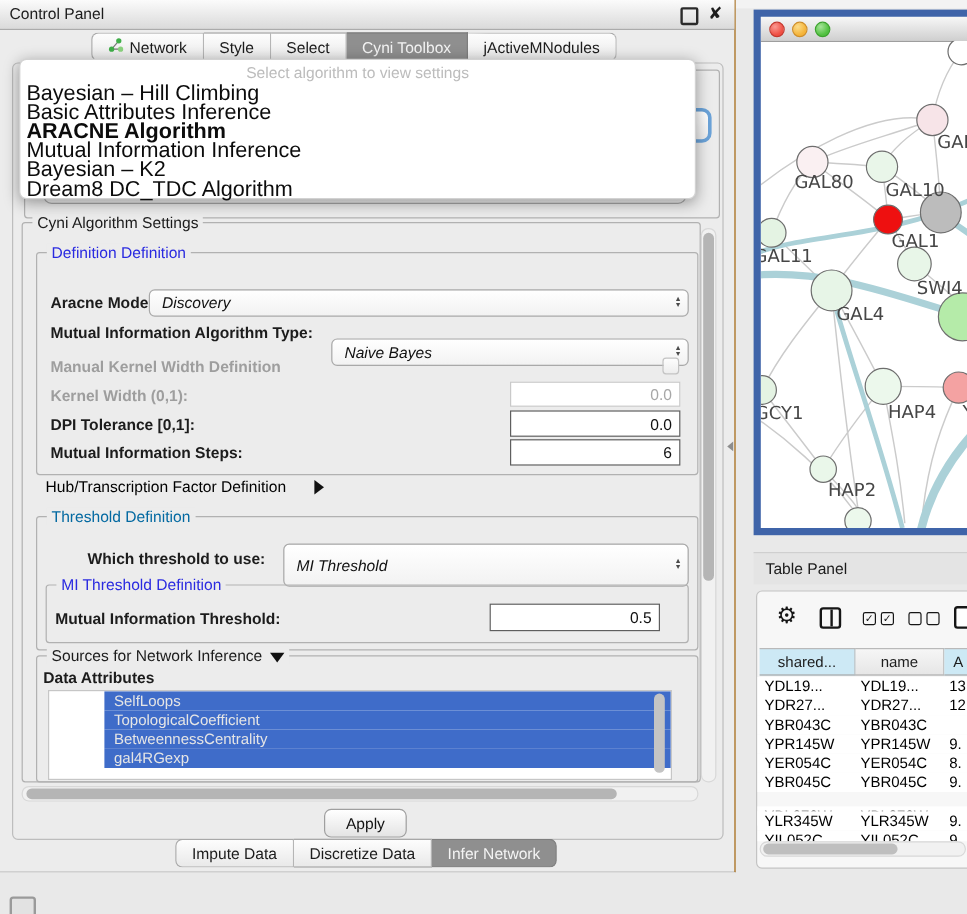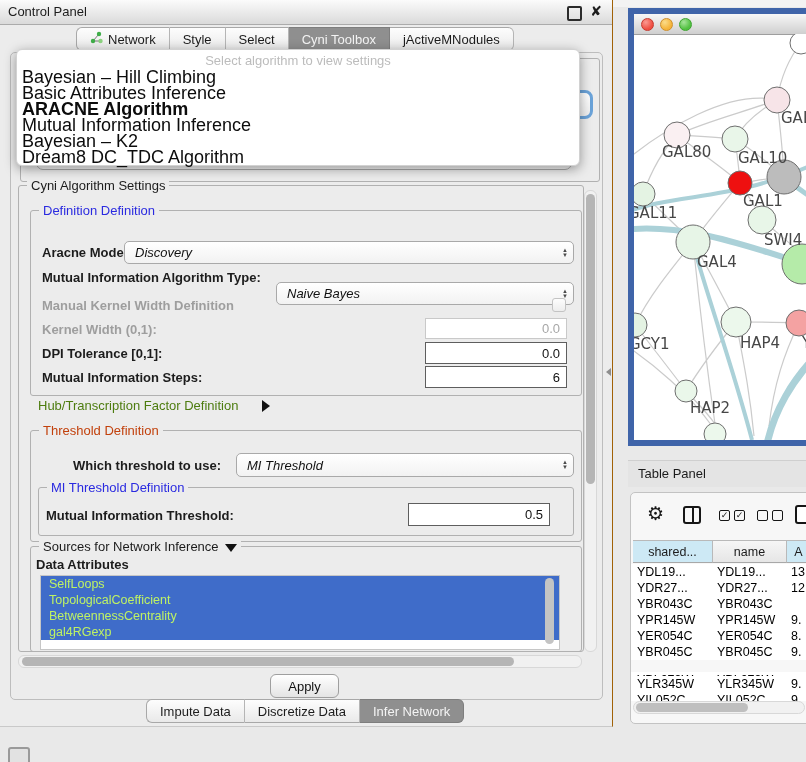--- a/index.html
+++ b/index.html
@@ -47,7 +47,7 @@
   .sb-track{background:#f1f1f1;border:1px solid #d8d8d8;border-radius:6px;box-sizing:border-box;}
   .sb-thumb{position:absolute;background:#b5b5b5;border-radius:5px;}
   .apply-btn{width:67px;height:22px;border:1px solid #9f9f9f;border-radius:6px;background:linear-gradient(#ffffff,#e4e4e4);font-size:13px;color:#111;display:flex;align-items:center;justify-content:center;}
-  .hub-row{font-size:13px;color:#4d7c0f;display:flex;align-items:center;gap:24px;}
+  .hub-row{font-size:13px;color:#000000;display:flex;align-items:center;gap:24px;}
   .arrow-right{width:0;height:0;border-left:8px solid #111;border-top:6px solid transparent;border-bottom:6px solid transparent;}
   .arrow-down{display:inline-block;width:0;height:0;border-top:8px solid #111;border-left:6px solid transparent;border-right:6px solid transparent;margin-left:6px;vertical-align:middle;}
   

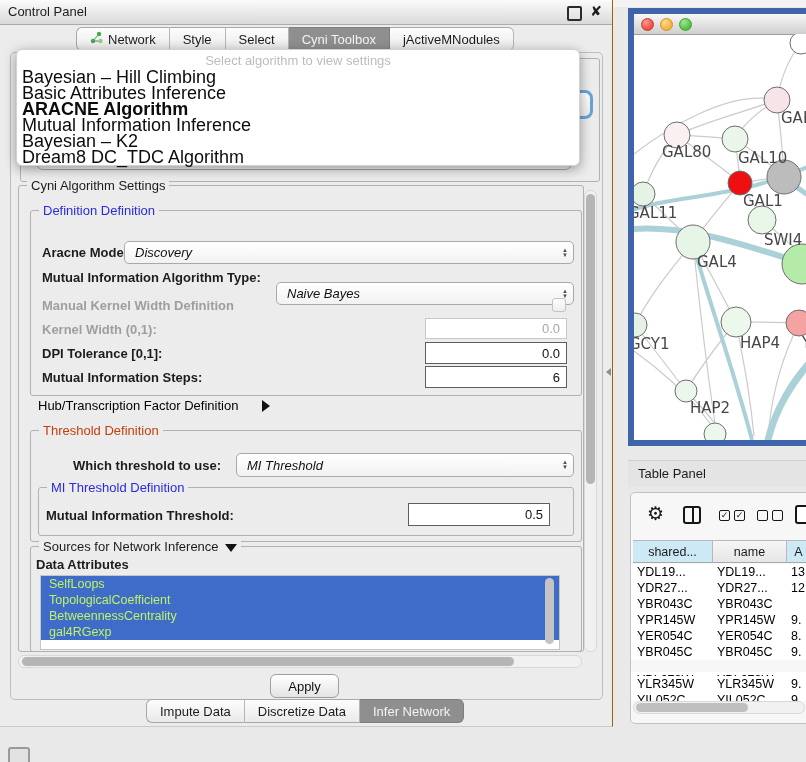--- a/index.html
+++ b/index.html
@@ -22,7 +22,7 @@
   .grp-title{position:absolute;top:-8px;left:8px;background:#ececec;padding:0 4px;font-size:13px;white-space:nowrap;}
   .t-black{color:#1c1c1c;}
   .t-blue{color:#2a2ae0;}
-  .t-green{color:#c2410c;}
+  .t-green{color:#0369a1;}
   
   .popup{left:16px;top:49px;width:564px;height:117px;background:#ffffff;border:1px solid #d2d2d2;border-radius:6px;box-shadow:0 3px 12px rgba(0,0,0,.38);z-index:20;padding-top:2px;box-sizing:border-box;}
   .popup-placeholder{text-align:center;color:#bcbcbc;font-size:13px;height:17px;line-height:17px;}

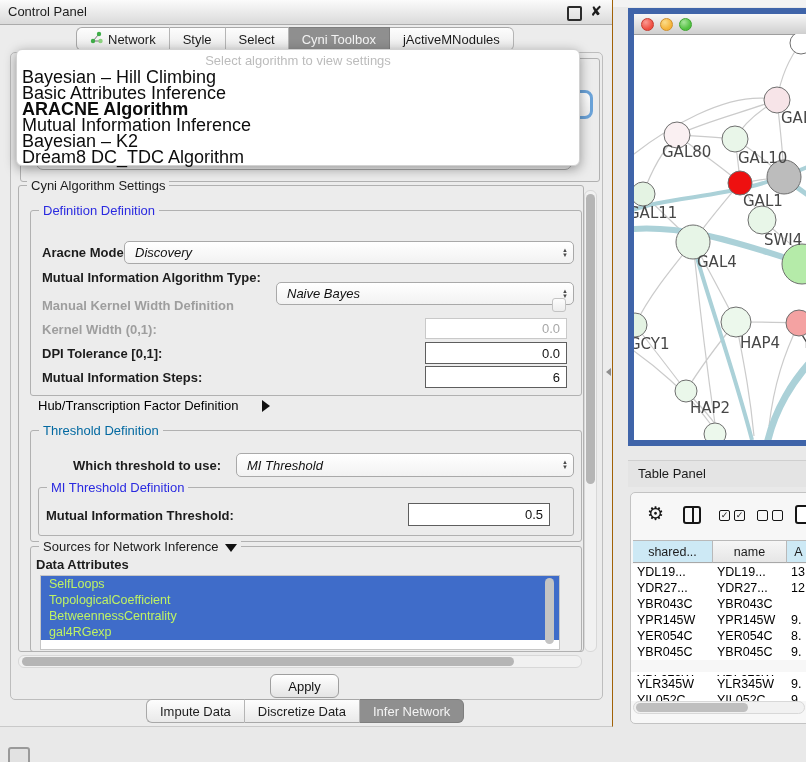--- a/index.html
+++ b/index.html
@@ -183,7 +183,7 @@
     <span class="grp-title t-green">Threshold Definition</span>
   </div>
   <div class="abs lbl" style="left:73px;top:458px;">Which threshold to use:</div>
-  <div class="abs combo" style="left:236px;top:453px;width:338px;height:24px;">
+  <div class="abs combo" style="left:236px;top:453px;width:338px;height:36px;">
     <div class="combo-text">MI Threshold</div>
     <div class="spinner">
         <span>▲</span>

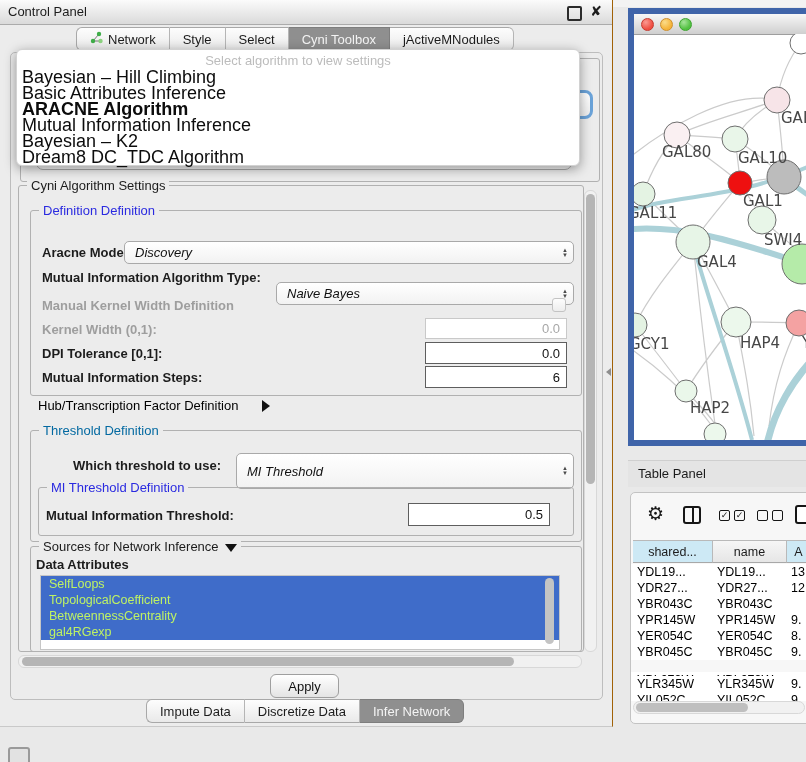--- a/index.html
+++ b/index.html
@@ -42,7 +42,7 @@
   .checkbox{width:14px;height:14px;border:1px solid #c3c3c3;border-radius:3px;background:linear-gradient(#fdfdfd,#ededed);box-sizing:border-box;}
   
   .attr-list{background:#ffffff;border:1px solid #c6c6c6;overflow:hidden;}
-  .attr-item{height:16px;line-height:16px;background:#3f6cc9;color:#bef264;font-size:12.5px;padding-left:8px;white-space:nowrap;}
+  .attr-item{height:16px;line-height:16px;background:#3f6cc9;color:#e5e5e5;font-size:12.5px;padding-left:8px;white-space:nowrap;margin-left:46px;}
   
   .sb-track{background:#f1f1f1;border:1px solid #d8d8d8;border-radius:6px;box-sizing:border-box;}
   .sb-thumb{position:absolute;background:#b5b5b5;border-radius:5px;}

